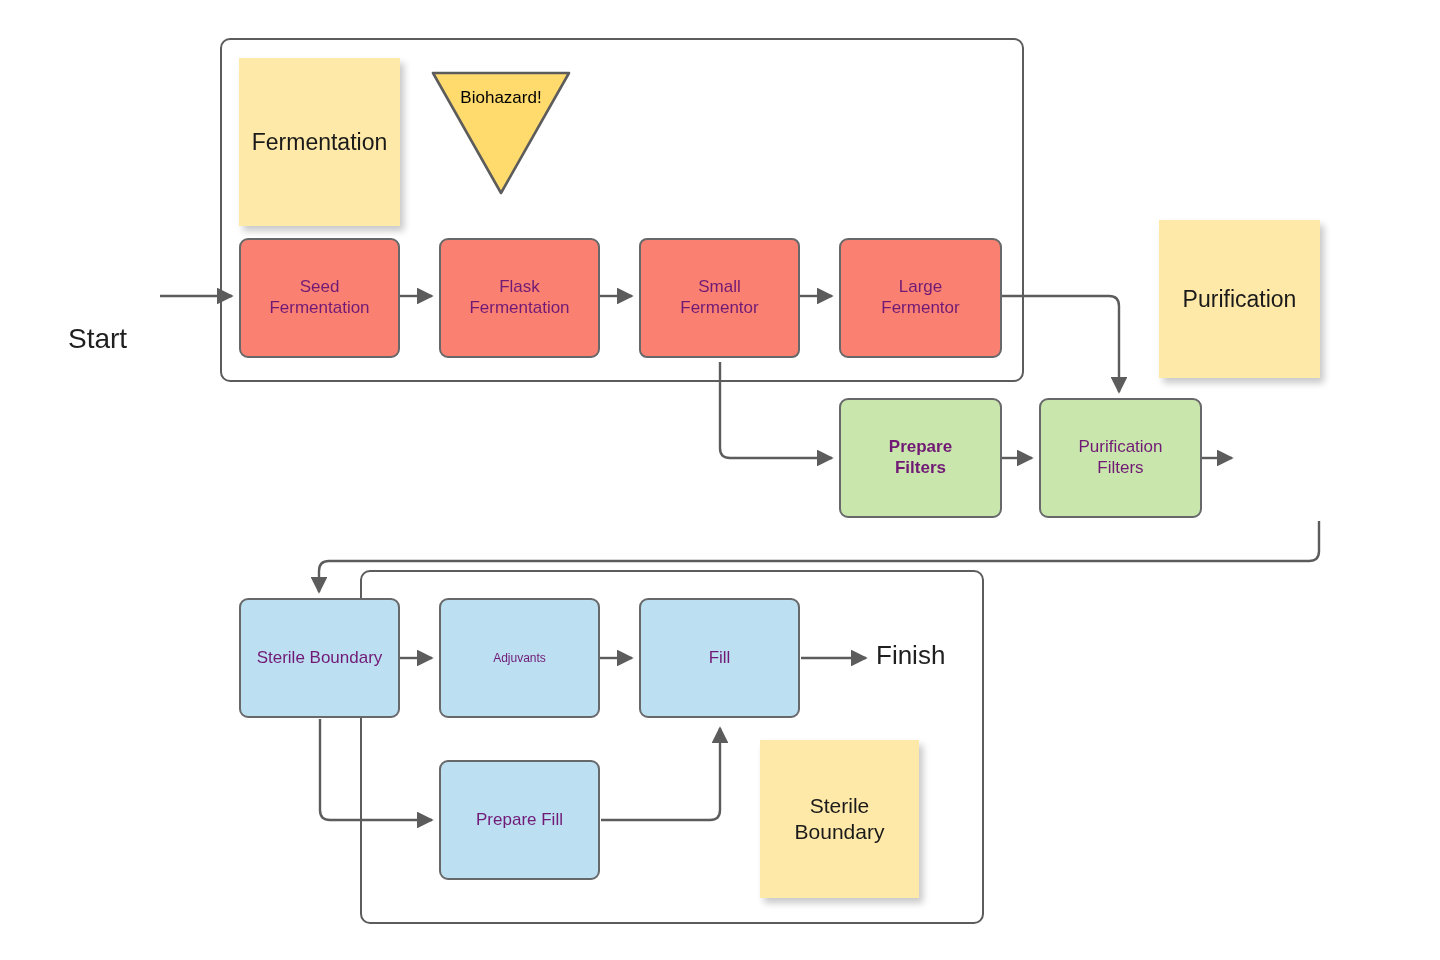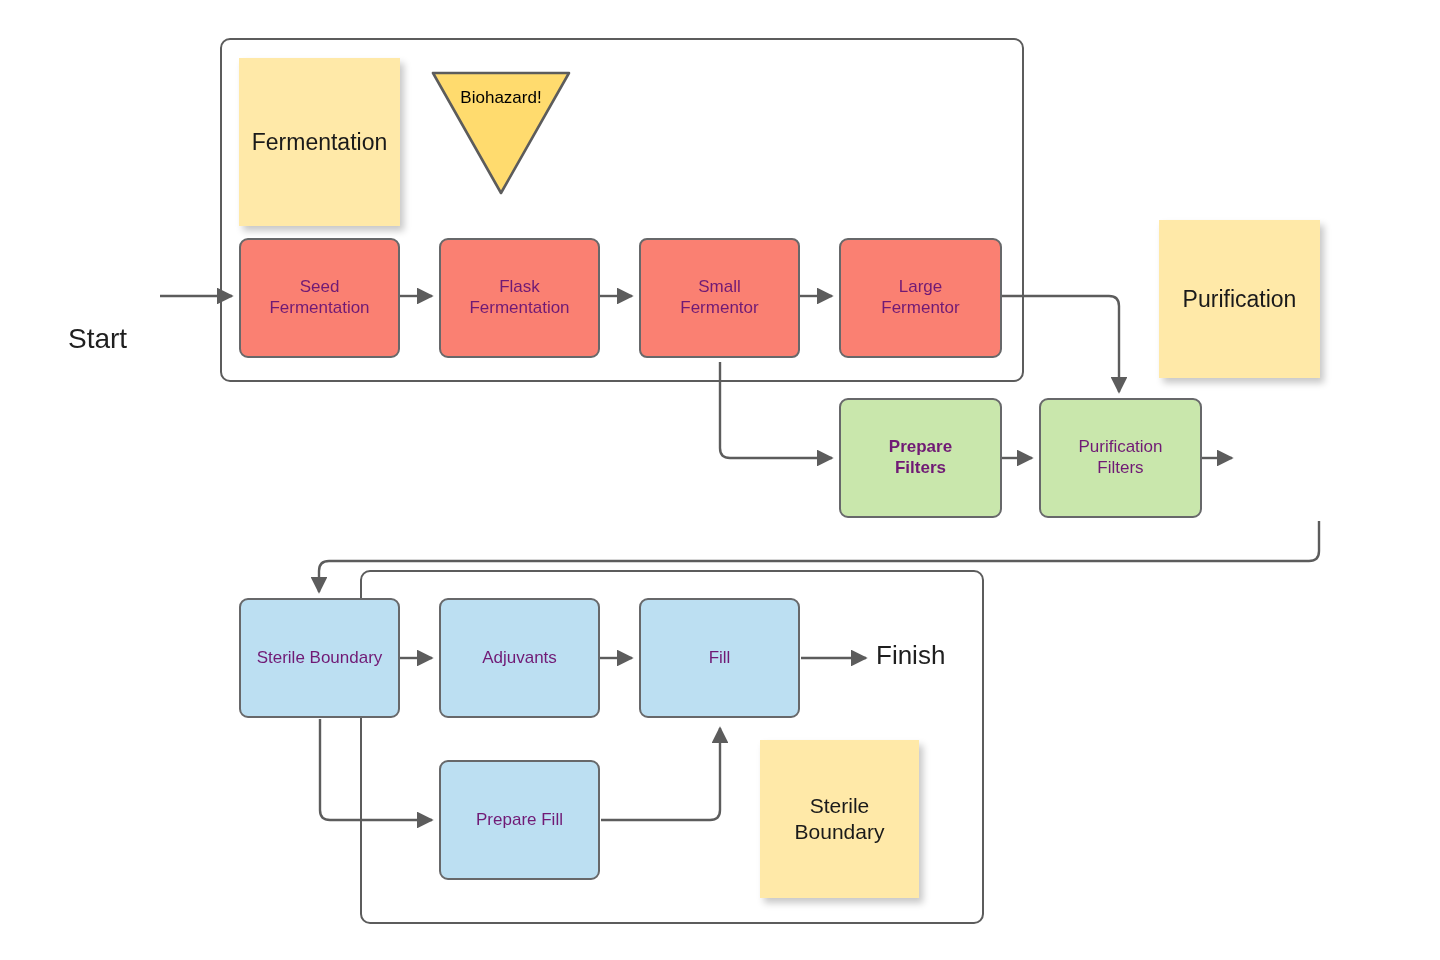--- a/index.html
+++ b/index.html
@@ -144,7 +144,7 @@
     <span>Sterile Boundary</span>
   </div>
 
-  <div class="node blue" style="left:439px;top:598px;width:161px;height:120px;font-size:17px;">
+  <div class="node blue" style="left:439px;top:598px;width:161px;height:120px;font-size:12px;">
     <span>Adjuvants</span>
   </div>
 

